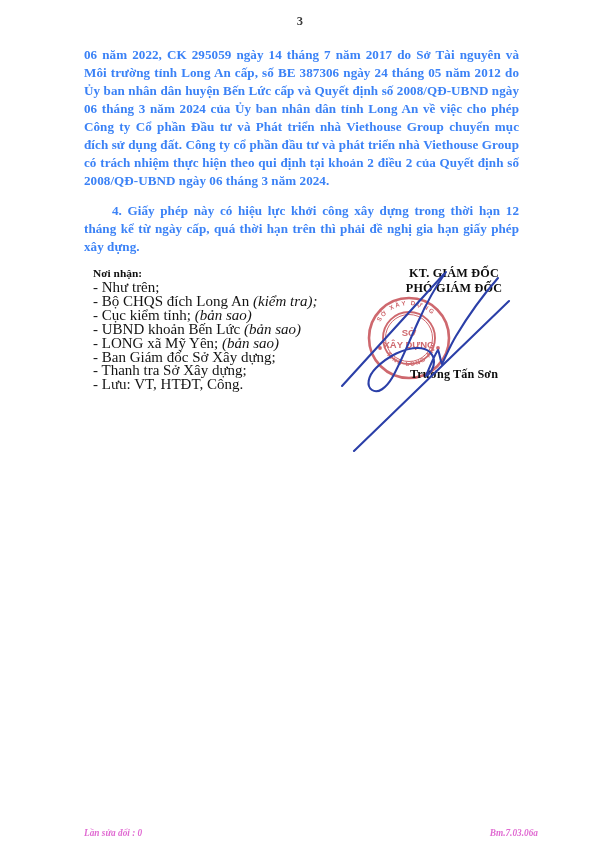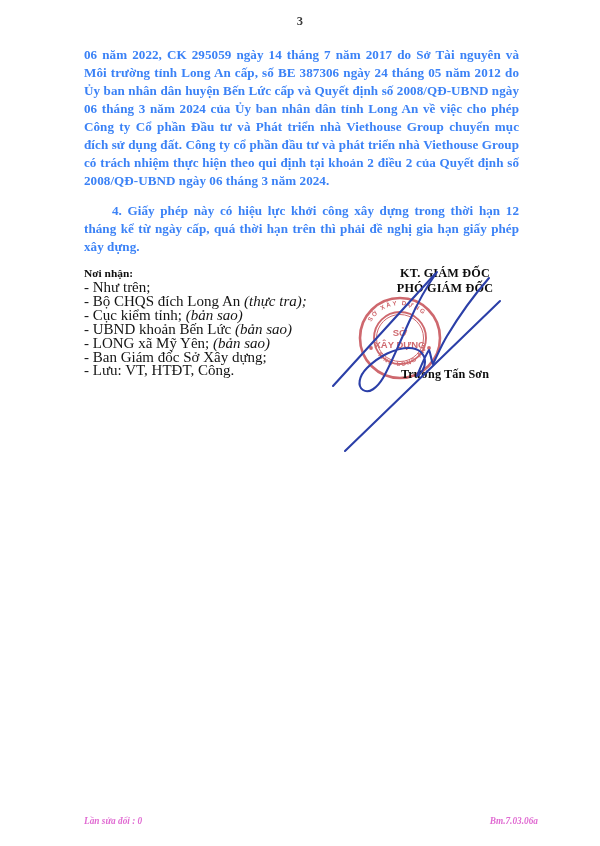--- a/index.html
+++ b/index.html
@@ -60,7 +60,7 @@
   .lower {
     position: absolute;
     top: 266px;
-    left: 0;
+    left: 9px;
     width: 496px;
     height: 200px;
   }

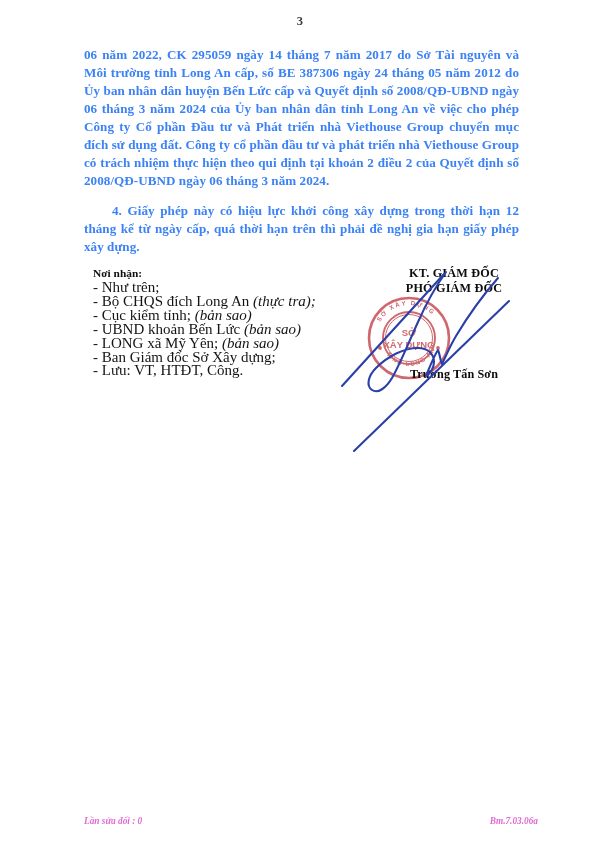--- a/index.html
+++ b/index.html
@@ -194,7 +194,7 @@
         </li>
         <li>
           <span>- Bộ CHQS đích Long An</span>
-          <span class="note">(thực tra);</span>
+          <span class="note">(kiểm tra);</span>
         </li>
         <li>
           <span>- Cục kiểm tỉnh;</span>

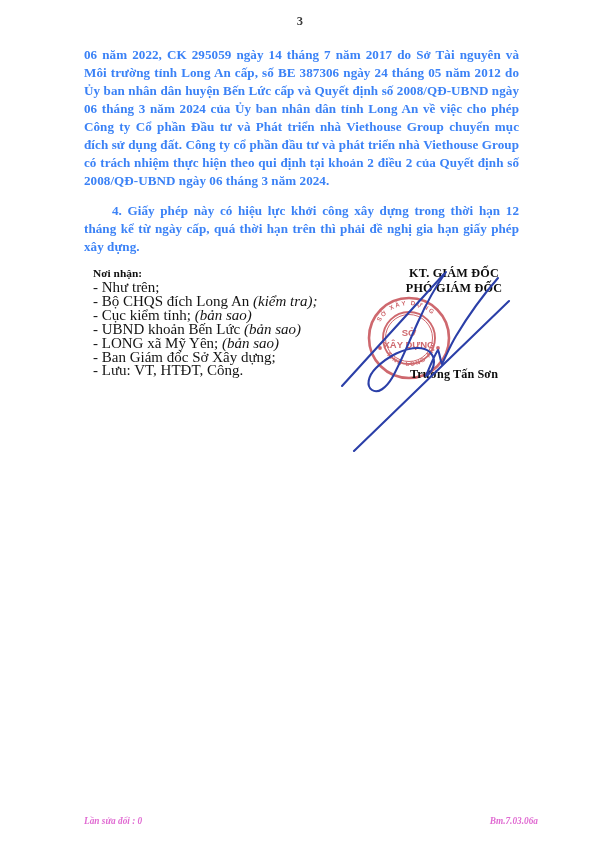--- a/index.html
+++ b/index.html
@@ -210,6 +210,10 @@
         </li>
         <li>
           <span>- Ban Giám đốc Sở Xây dựng;</span>
+          <span class="note"></span>
+        </li>
+        <li>
+          <span>- Thanh tra Sở Xây dựng;</span>
           <span class="note"></span>
         </li>
         <li>

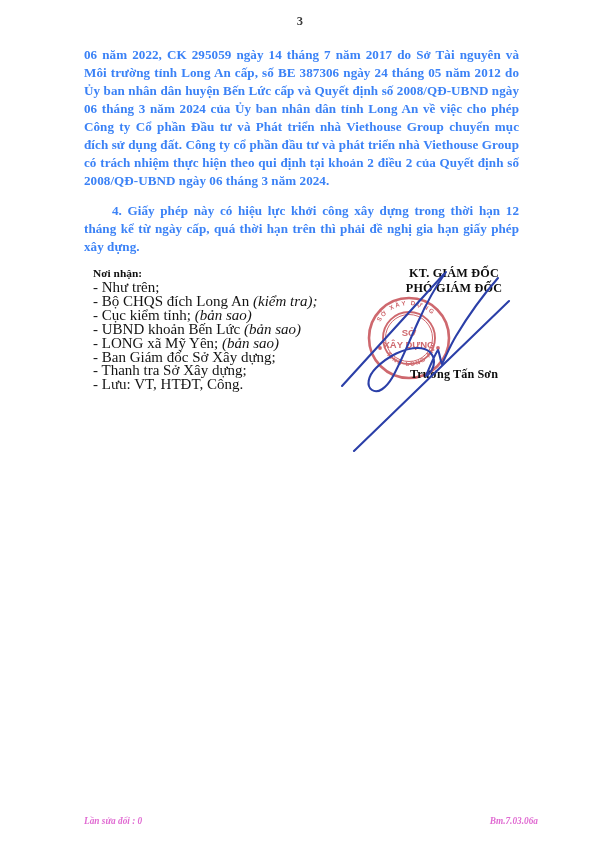--- a/index.html
+++ b/index.html
@@ -162,7 +162,7 @@
   }
   .footer-left, .footer-right {
     position: absolute;
-    top: 0;
+    top: 12px;
     font-size: 9.3px;
     font-style: italic;
     font-weight: 700;

